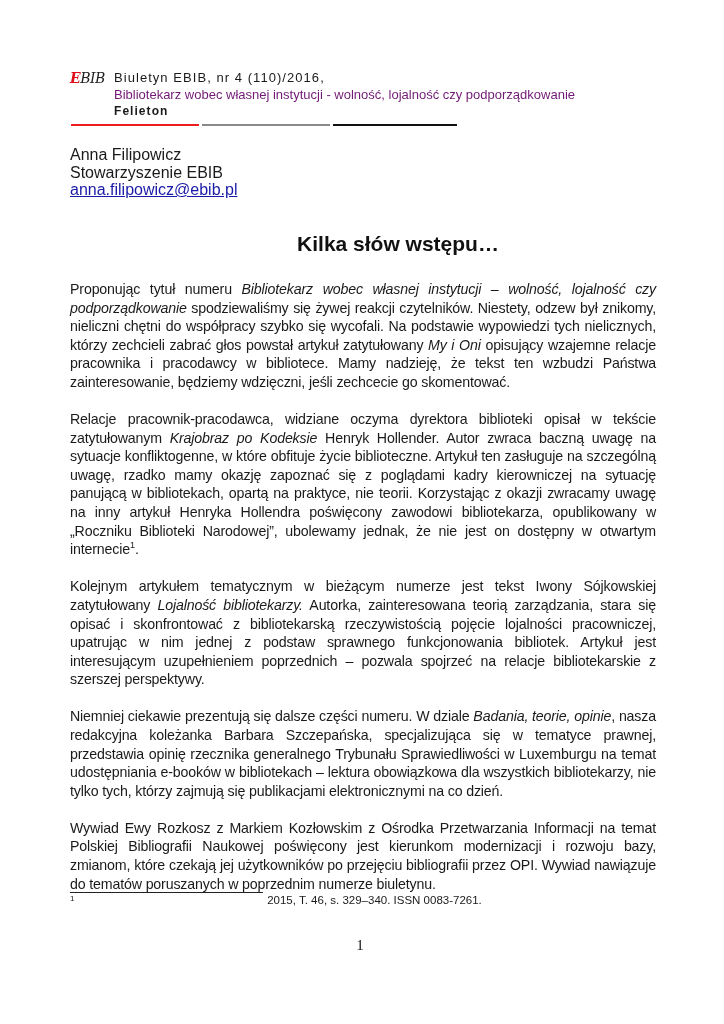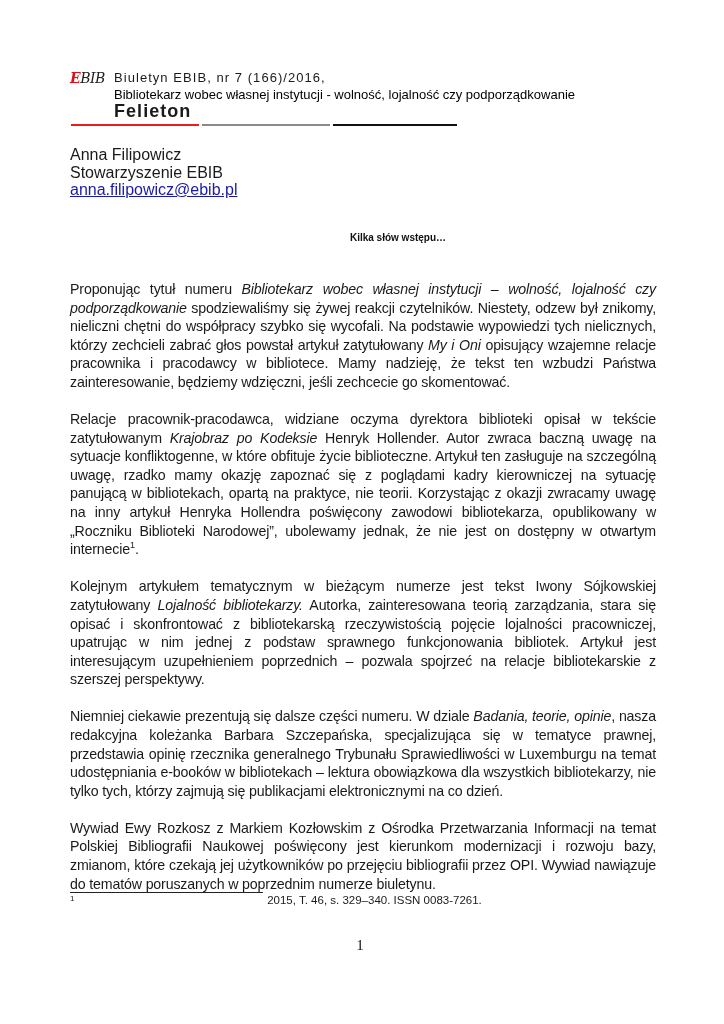--- a/index.html
+++ b/index.html
@@ -178,7 +178,7 @@
       <span class="e">E</span><span class="rest">BIB</span>
     </div>
     <div class="header-lines">
-      <div class="h-line1">Biuletyn EBIB, nr 7 (166)/2016,</div>
+      <div class="h-line1">Biuletyn EBIB, nr 4 (110)/2016,</div>
       <div class="h-line2">Bibliotekarz wobec własnej instytucji - wolność, lojalność czy podporządkowanie</div>
       <div class="h-line3">Felieton</div>
     </div>

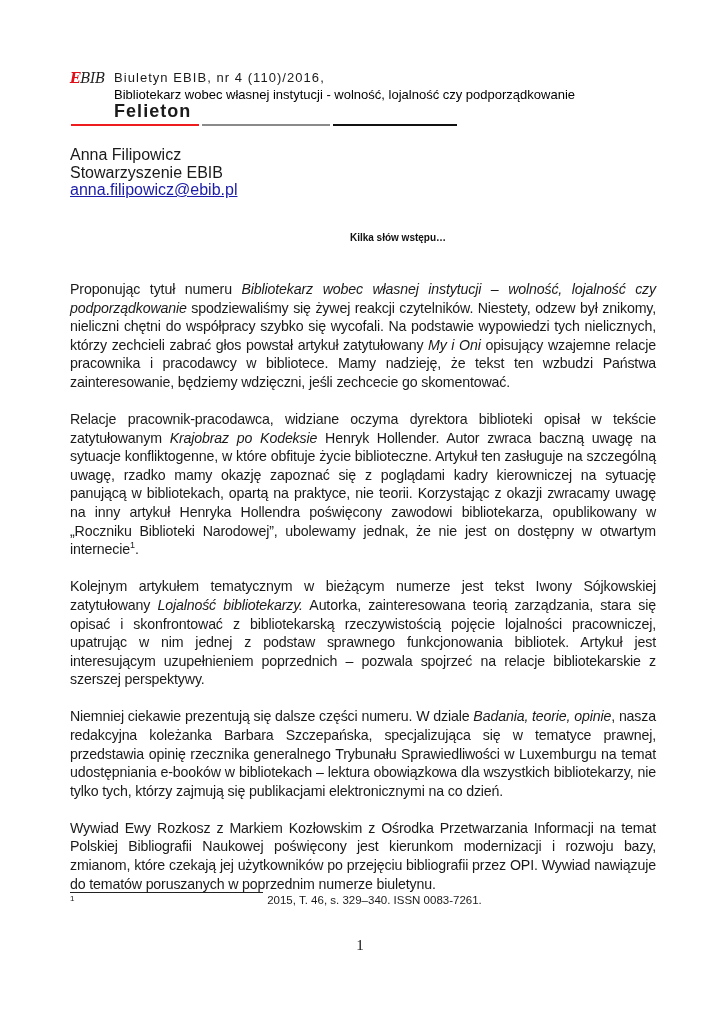--- a/index.html
+++ b/index.html
@@ -53,7 +53,7 @@
     .h-line2 {
       font-size: 13px;
       line-height: 17px;
-      color: #000000;
+      color: #701a75;
       white-space: nowrap;
     }
     .h-line3 {

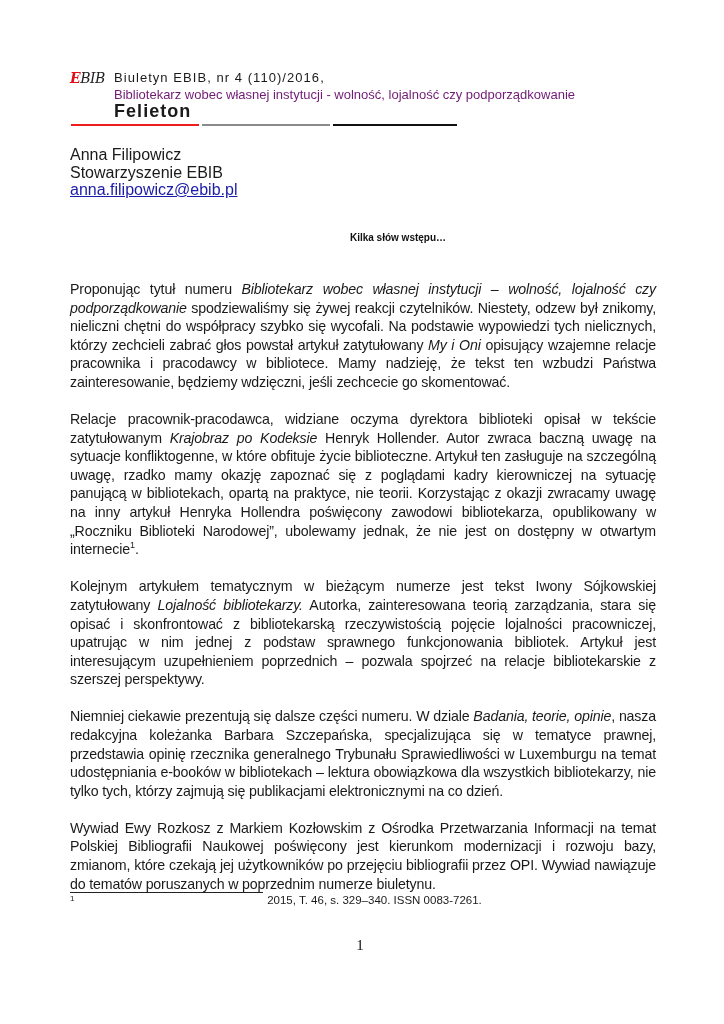--- a/index.html
+++ b/index.html
@@ -57,7 +57,7 @@
       white-space: nowrap;
     }
     .h-line3 {
-      font-size: 18px;
+      font-size: 12px;
       font-weight: bold;
       letter-spacing: 1.05px;
       line-height: 17px;

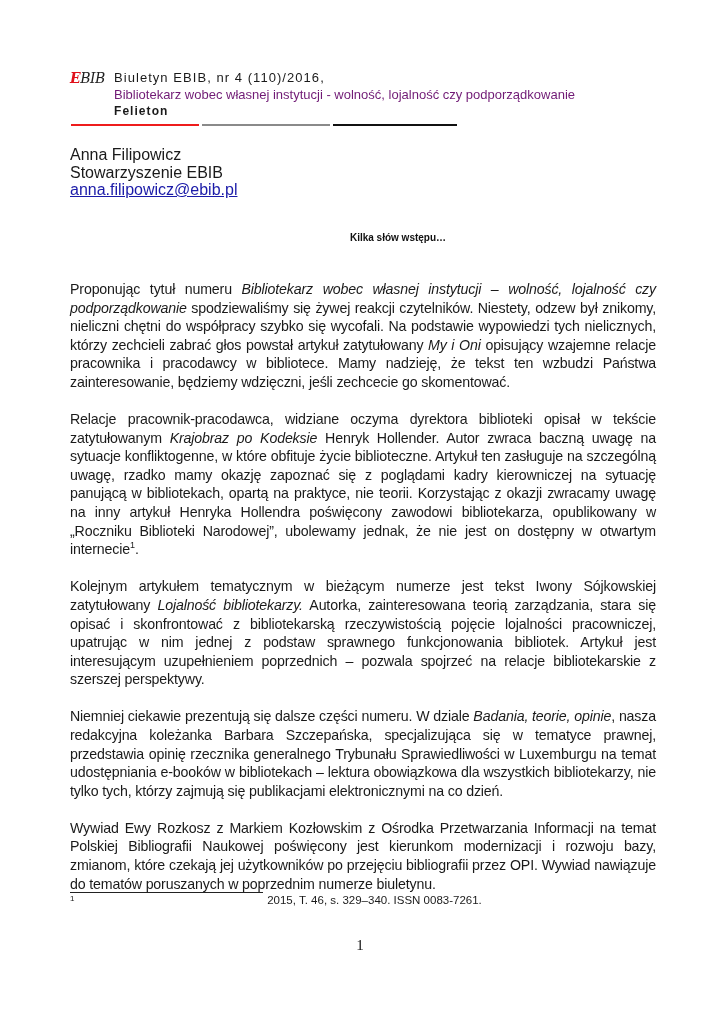--- a/index.html
+++ b/index.html
@@ -93,7 +93,7 @@
       width: 724px;
       top: 232px;
       text-align: center;
-      font-size: 10px;
+      font-size: 21px;
       font-weight: bold;
       color: #111;
     }

